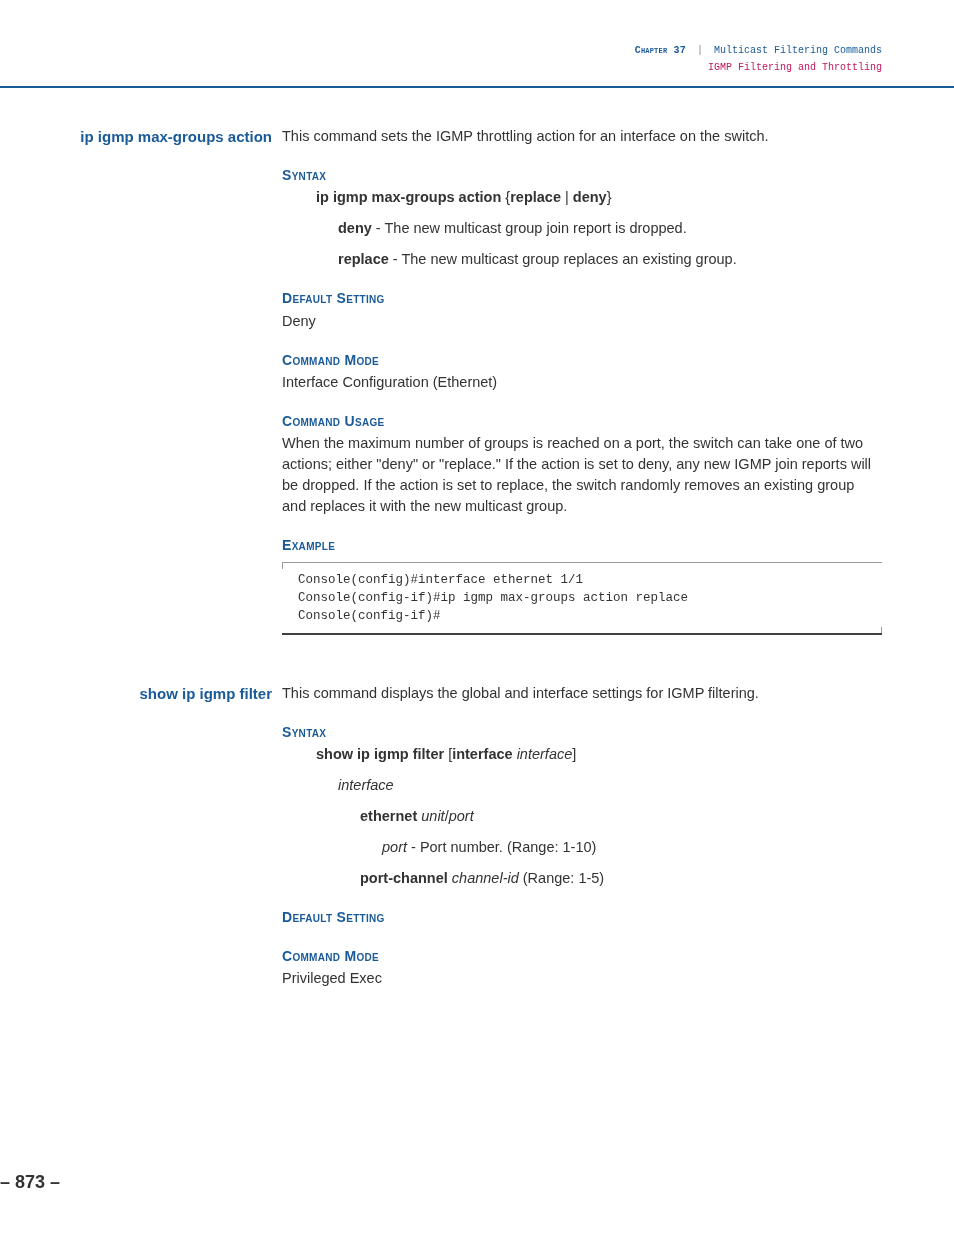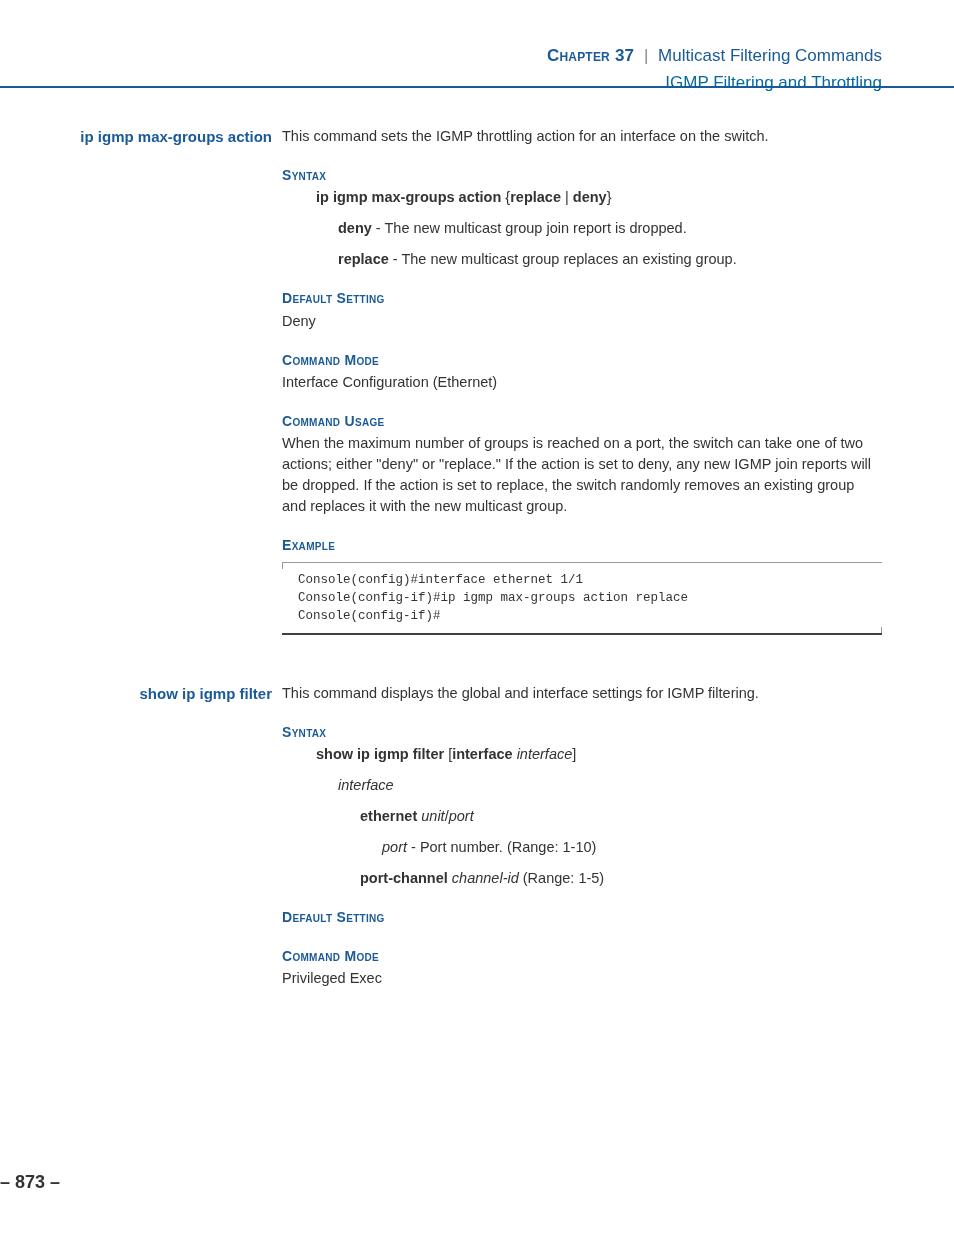--- a/index.html
+++ b/index.html
@@ -19,7 +19,8 @@
     top: 44px;
     right: 72px;
     text-align: right;
-    font-size: 17px;
+    font-size: 10px;
+    font-family: Liberation Mono, monospace;
   }
   .header .line1 { color: #1a5a99; }
   .header .chap { font-variant: small-caps; font-weight: bold; letter-spacing: 0.2px; }

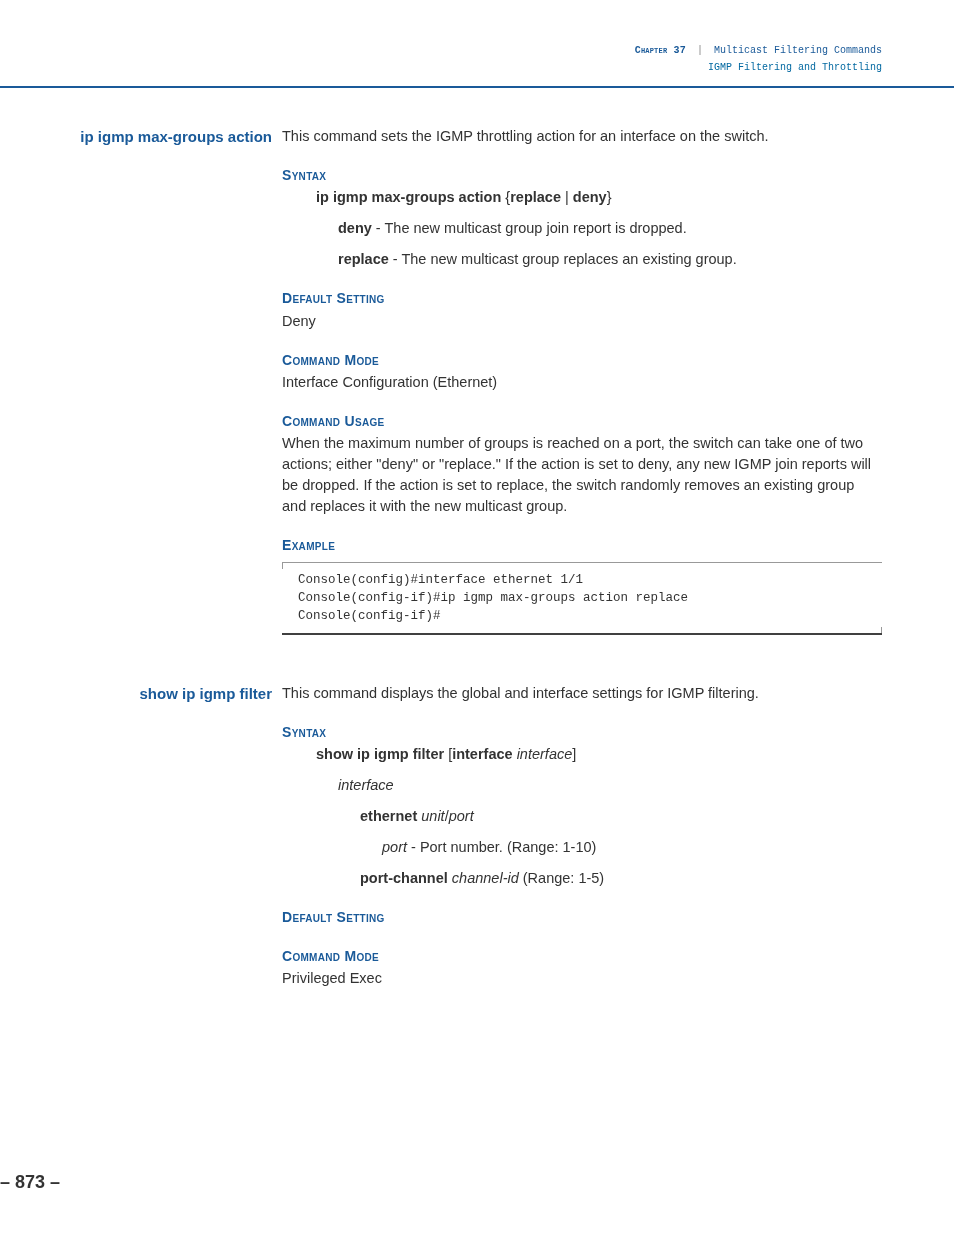--- a/index.html
+++ b/index.html
@@ -25,7 +25,7 @@
   .header .line1 { color: #1a5a99; }
   .header .chap { font-variant: small-caps; font-weight: bold; letter-spacing: 0.2px; }
   .header .sep { color: #888; margin: 0 5px; }
-  .header .line2 { color: #0369a1; margin-top: 2px; }
+  .header .line2 { color: #be185d; margin-top: 2px; }
   .rule {
     position: absolute;
     top: 86px;

